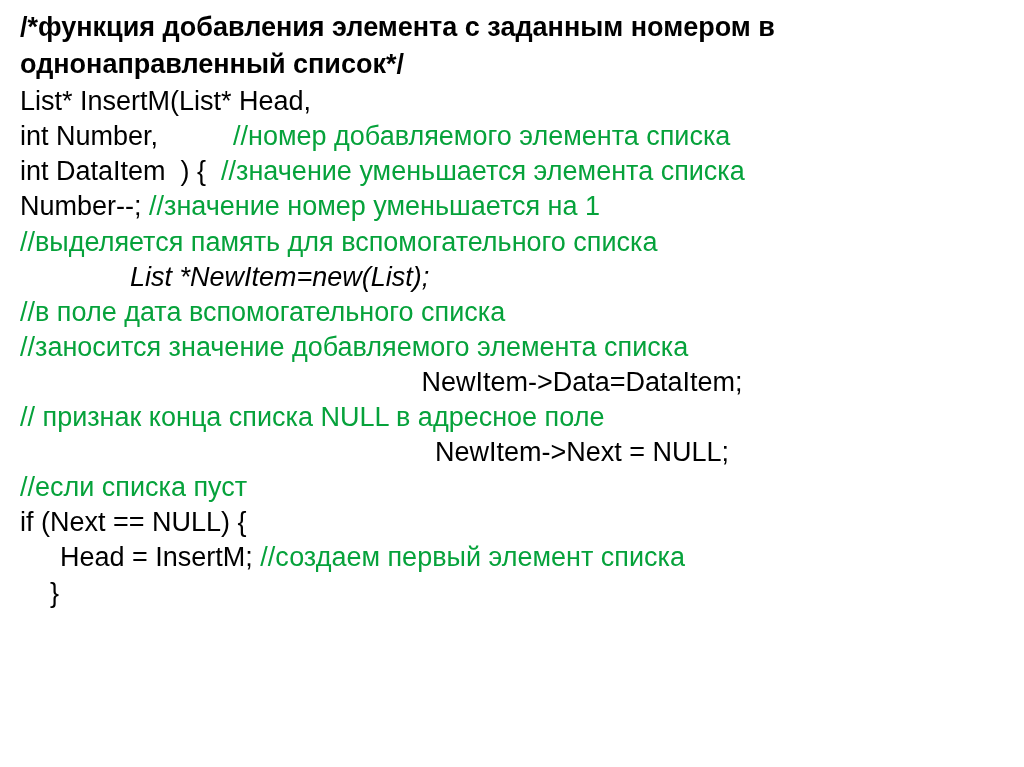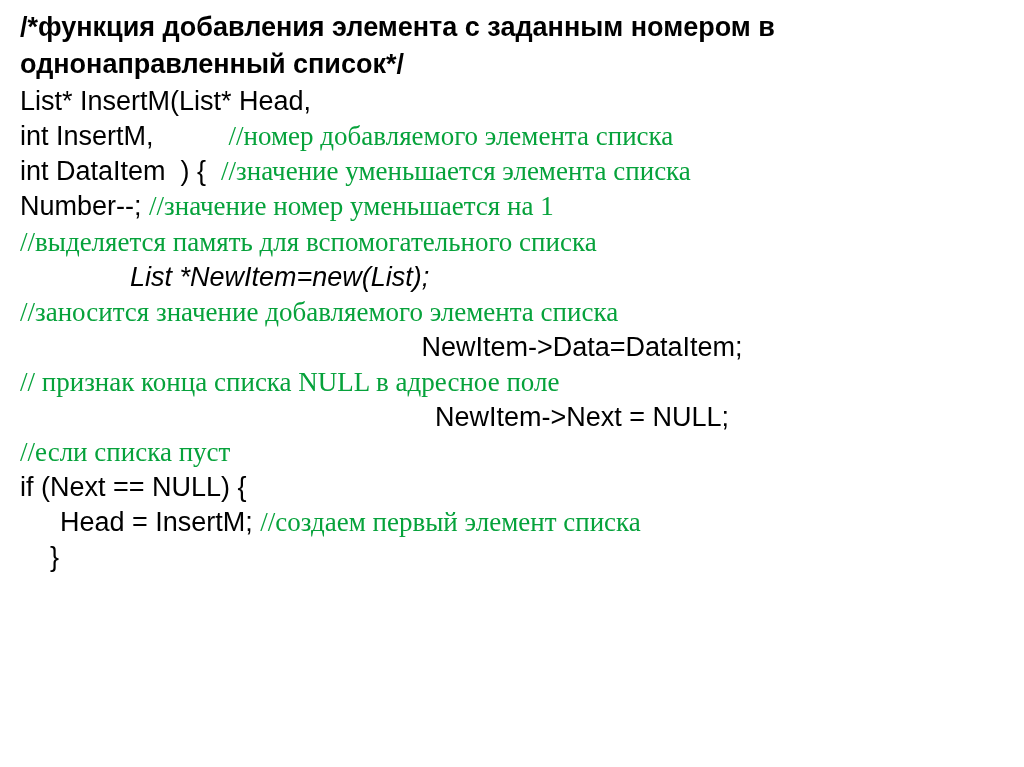--- a/index.html
+++ b/index.html
@@ -42,7 +42,7 @@
 
 <div class="code">
   <div class="line">List* InsertM(List* Head,</div>
-  <div class="line"><span>int InsertM,          </span><span class="green">//номер добавляемого элемента списка</span></div>
+  <div class="line"><span>int Number,          </span><span class="green">//номер добавляемого элемента списка</span></div>
   <div class="line"><span>int DataItem  ) {  </span><span class="green">//значение уменьшается элемента списка</span></div>
   <div class="line"><span>Number--; </span><span class="green">//значение номер уменьшается на 1</span></div>
   <div class="line green">//выделяется память для вспомогательного списка</div>

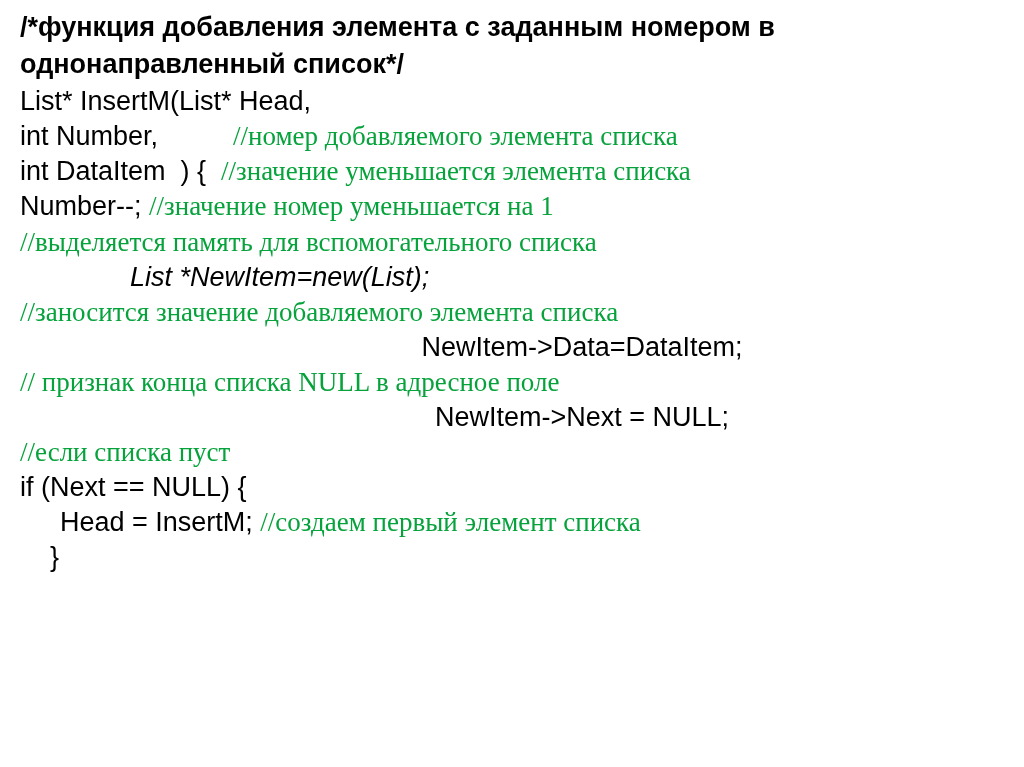--- a/index.html
+++ b/index.html
@@ -24,7 +24,6 @@
   }
   .green {
     color: #06a23b;
-    font-family: Liberation Serif, serif;
   }
   .line {
     white-space: pre-wrap;

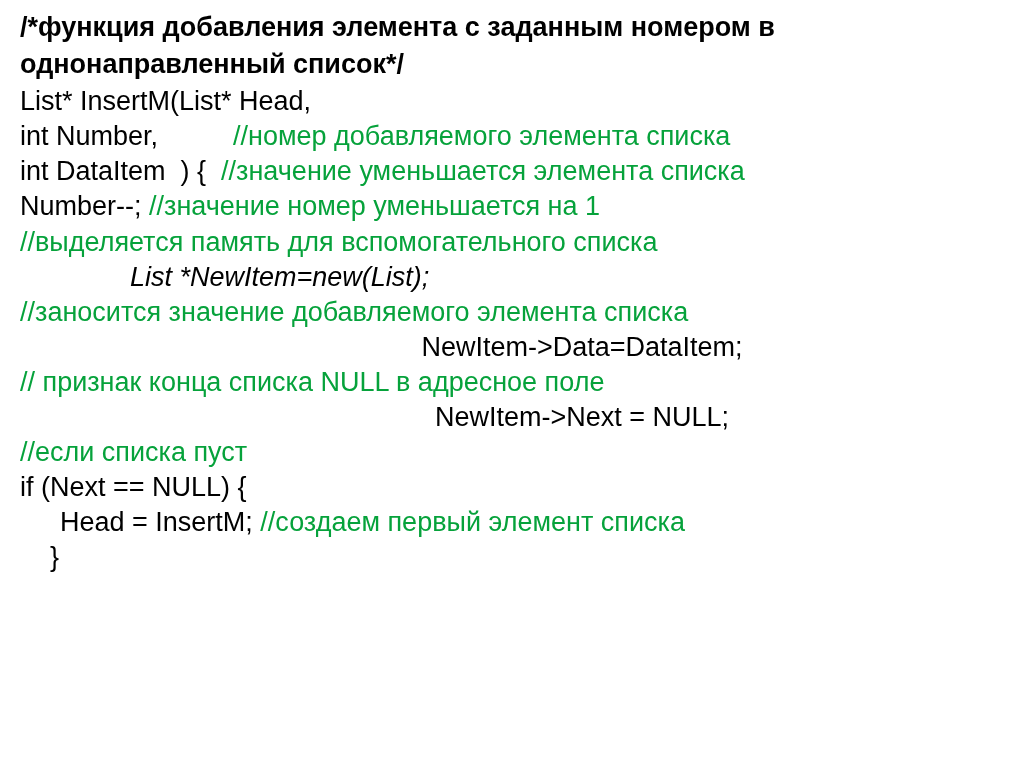--- a/index.html
+++ b/index.html
@@ -46,6 +46,7 @@
   <div class="line"><span>Number--; </span><span class="green">//значение номер уменьшается на 1</span></div>
   <div class="line green">//выделяется память для вспомогательного списка</div>
   <div class="line indent1">List *NewItem=new(List);</div>
+  <div class="line green">//в поле дата вспомогательного списка</div>
   <div class="line green">//заносится значение добавляемого элемента списка</div>
   <div class="line indent2">NewItem-&gt;Data=DataItem;</div>
   <div class="line green">// признак конца списка NULL в адресное поле</div>

